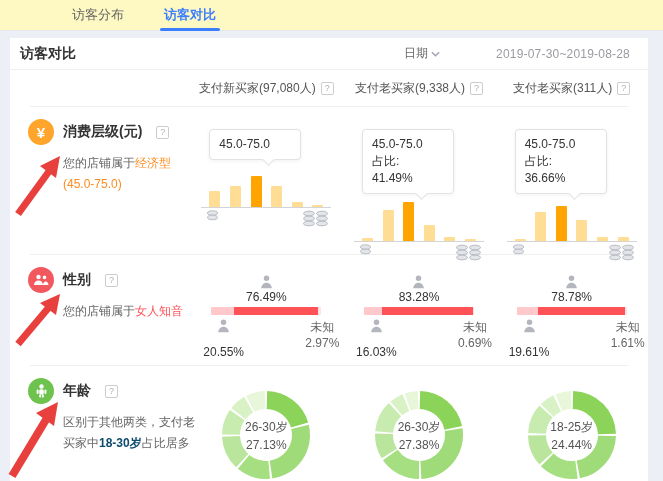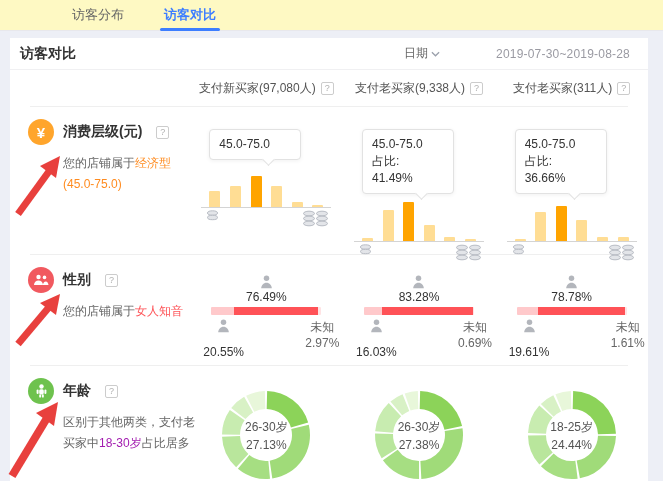--- a/index.html
+++ b/index.html
@@ -62,7 +62,7 @@
   .row-desc { margin:8px 0 0 35px; font-size:12px; color:#666; line-height:21px; width:118px; }
   .hl-orange { color:#ff8b1f; }
   .hl-red { color:#fe5458; }
-  .hl-green { color:#a21caf; }
+  .hl-green { color:#0c4a6e;font-weight:bold; }
   
   .chart-cell { padding-top:22px; display:flex; flex-direction:column; align-items:center; }
   .mini-wrap { width:130px; }

